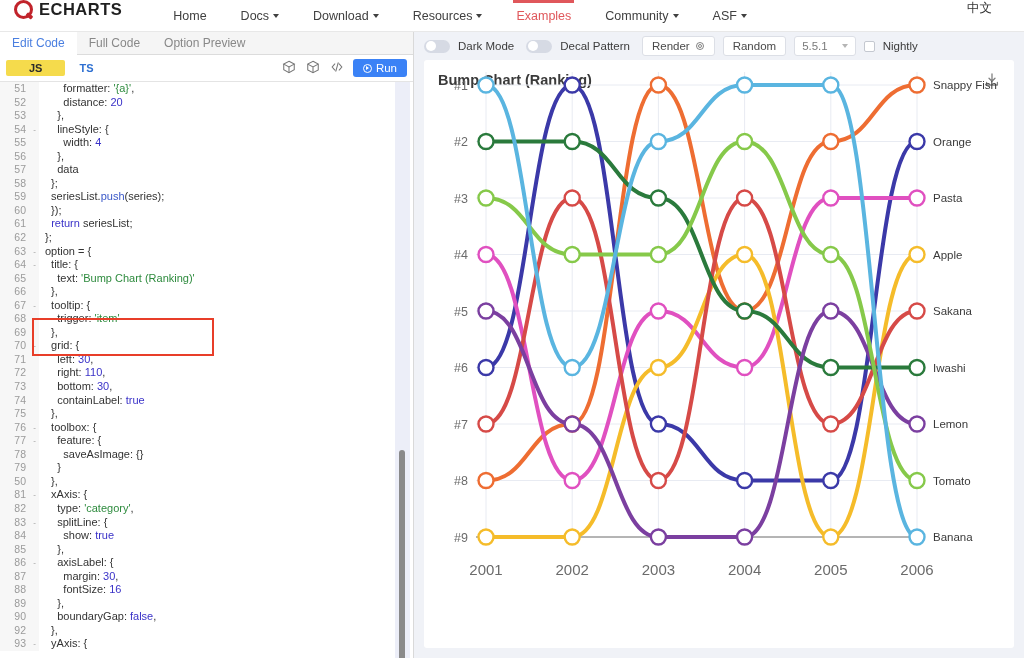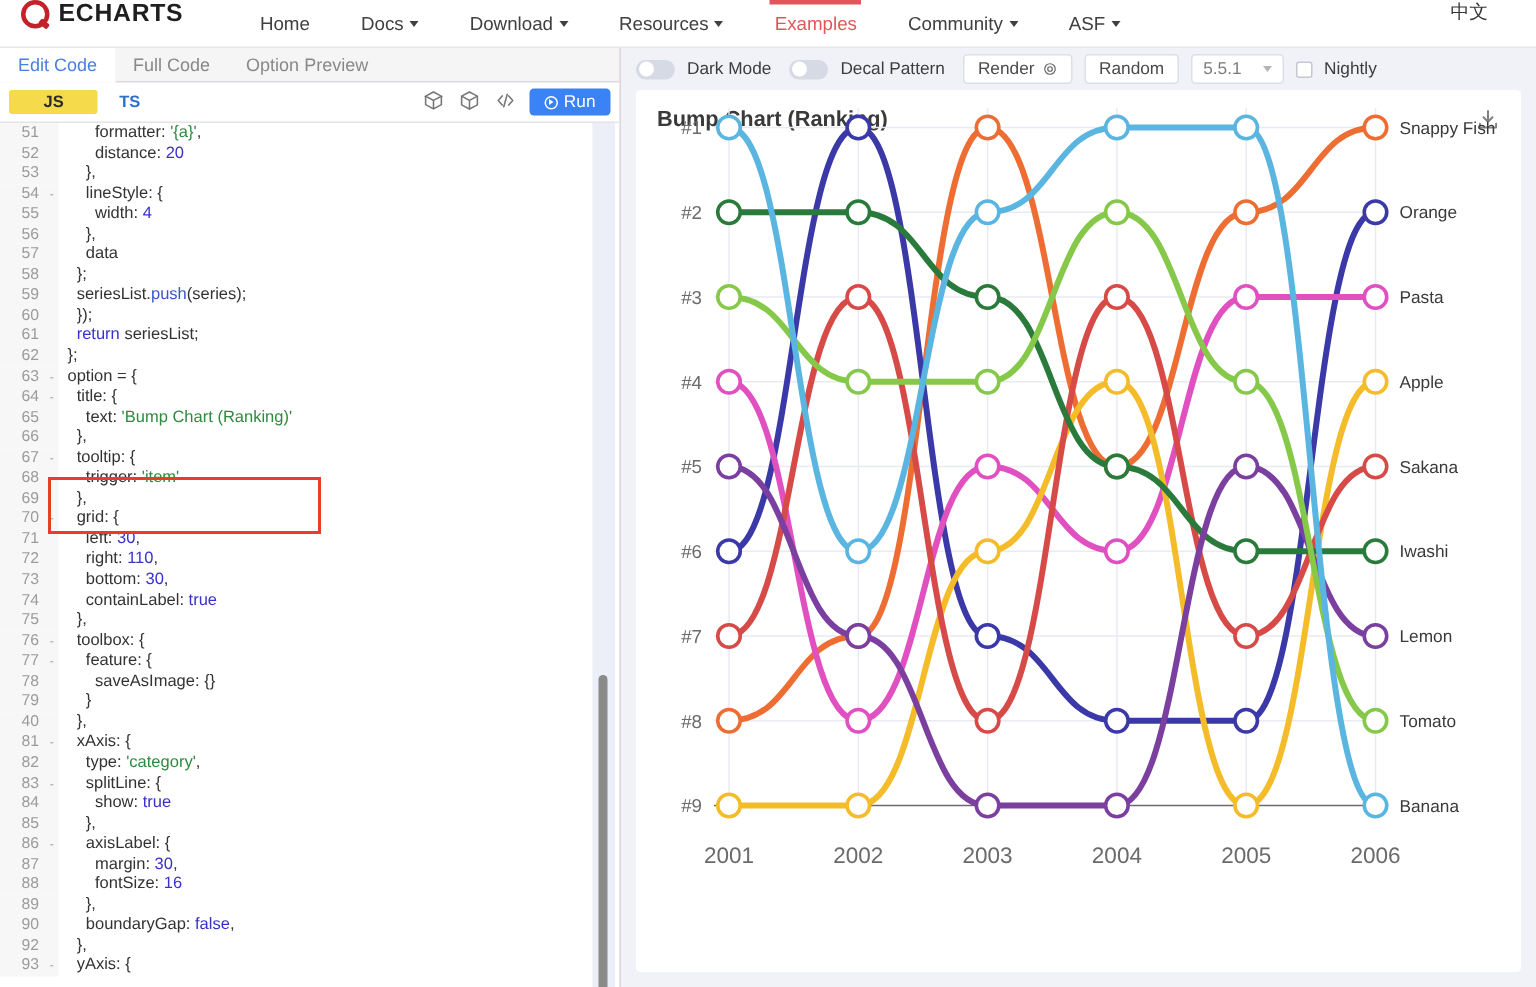--- a/index.html
+++ b/index.html
@@ -39,7 +39,7 @@
 
   
   .body-wrap { display:flex; height:626px; }
-  .left-pane { width:414px; display:flex; flex-direction:column; border-right:1px solid #d9d9d9; background:#f0abfc; position:relative;}
+  .left-pane { width:414px; display:flex; flex-direction:column; border-right:1px solid #d9d9d9; background:#0c4a6e; position:relative;}
   .right-pane { width:610px; background:#f0f2f7; display:flex; flex-direction:column; }
 
   

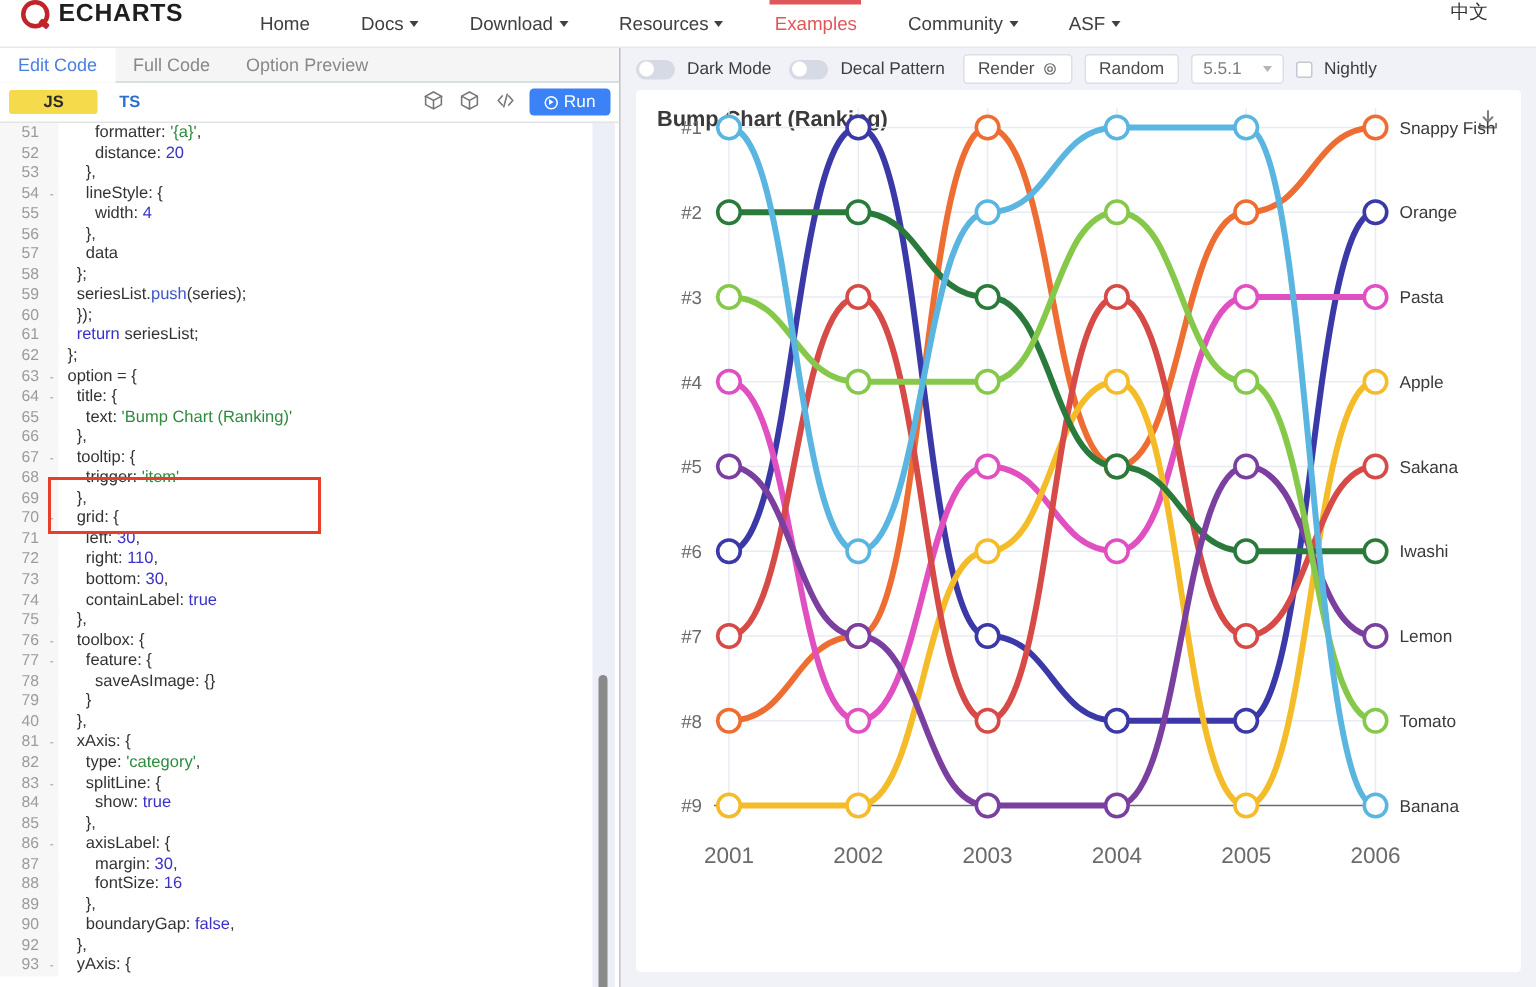--- a/index.html
+++ b/index.html
@@ -244,7 +244,7 @@
           <div class="code-line"><div class="gutter">77</div><div class="fold">-</div><div class="codetext">    feature: {</div></div>
           <div class="code-line"><div class="gutter">78</div><div class="fold"></div><div class="codetext">      saveAsImage: {}</div></div>
           <div class="code-line"><div class="gutter">79</div><div class="fold"></div><div class="codetext">    }</div></div>
-          <div class="code-line"><div class="gutter">40</div><div class="fold"></div><div class="codetext">  },</div></div>
+          <div class="code-line"><div class="gutter">50</div><div class="fold"></div><div class="codetext">  },</div></div>
           <div class="code-line"><div class="gutter">81</div><div class="fold">-</div><div class="codetext">  xAxis: {</div></div>
           <div class="code-line"><div class="gutter">82</div><div class="fold"></div><div class="codetext">    type: <span class="tok-str">'category'</span>,</div></div>
           <div class="code-line"><div class="gutter">83</div><div class="fold">-</div><div class="codetext">    splitLine: {</div></div>

